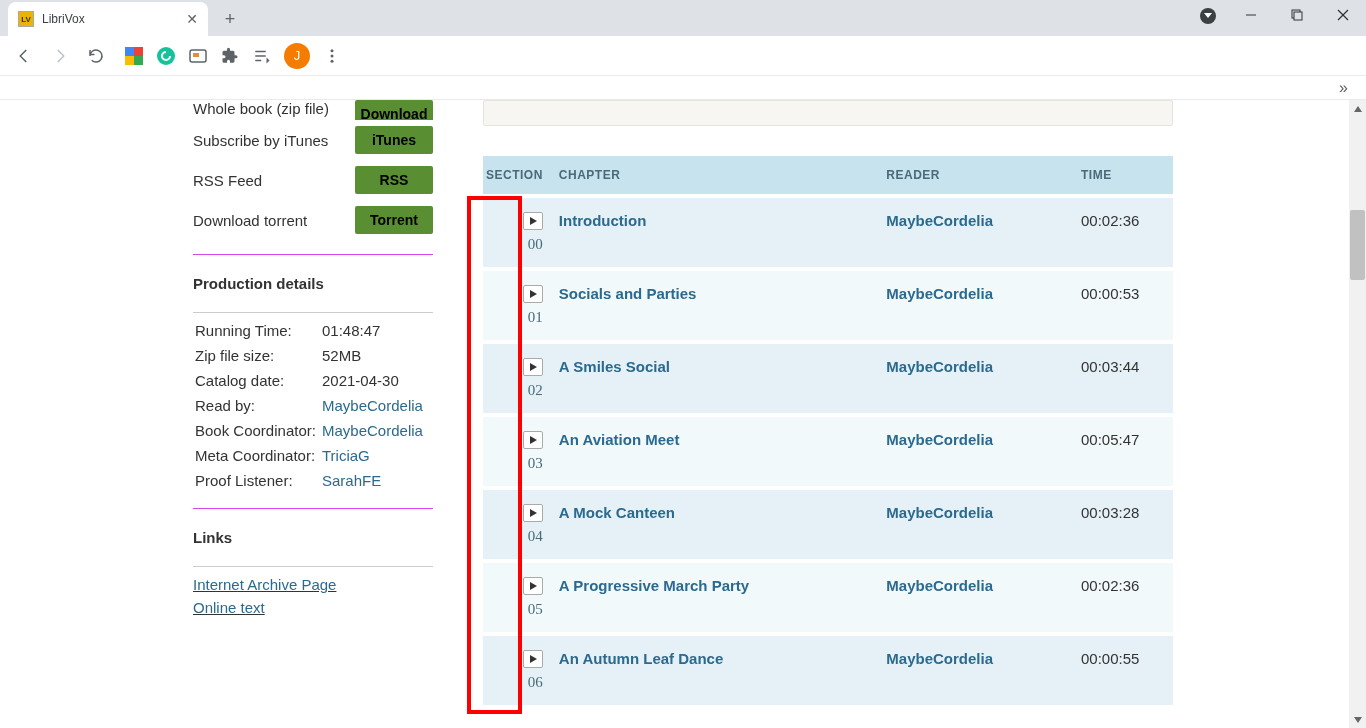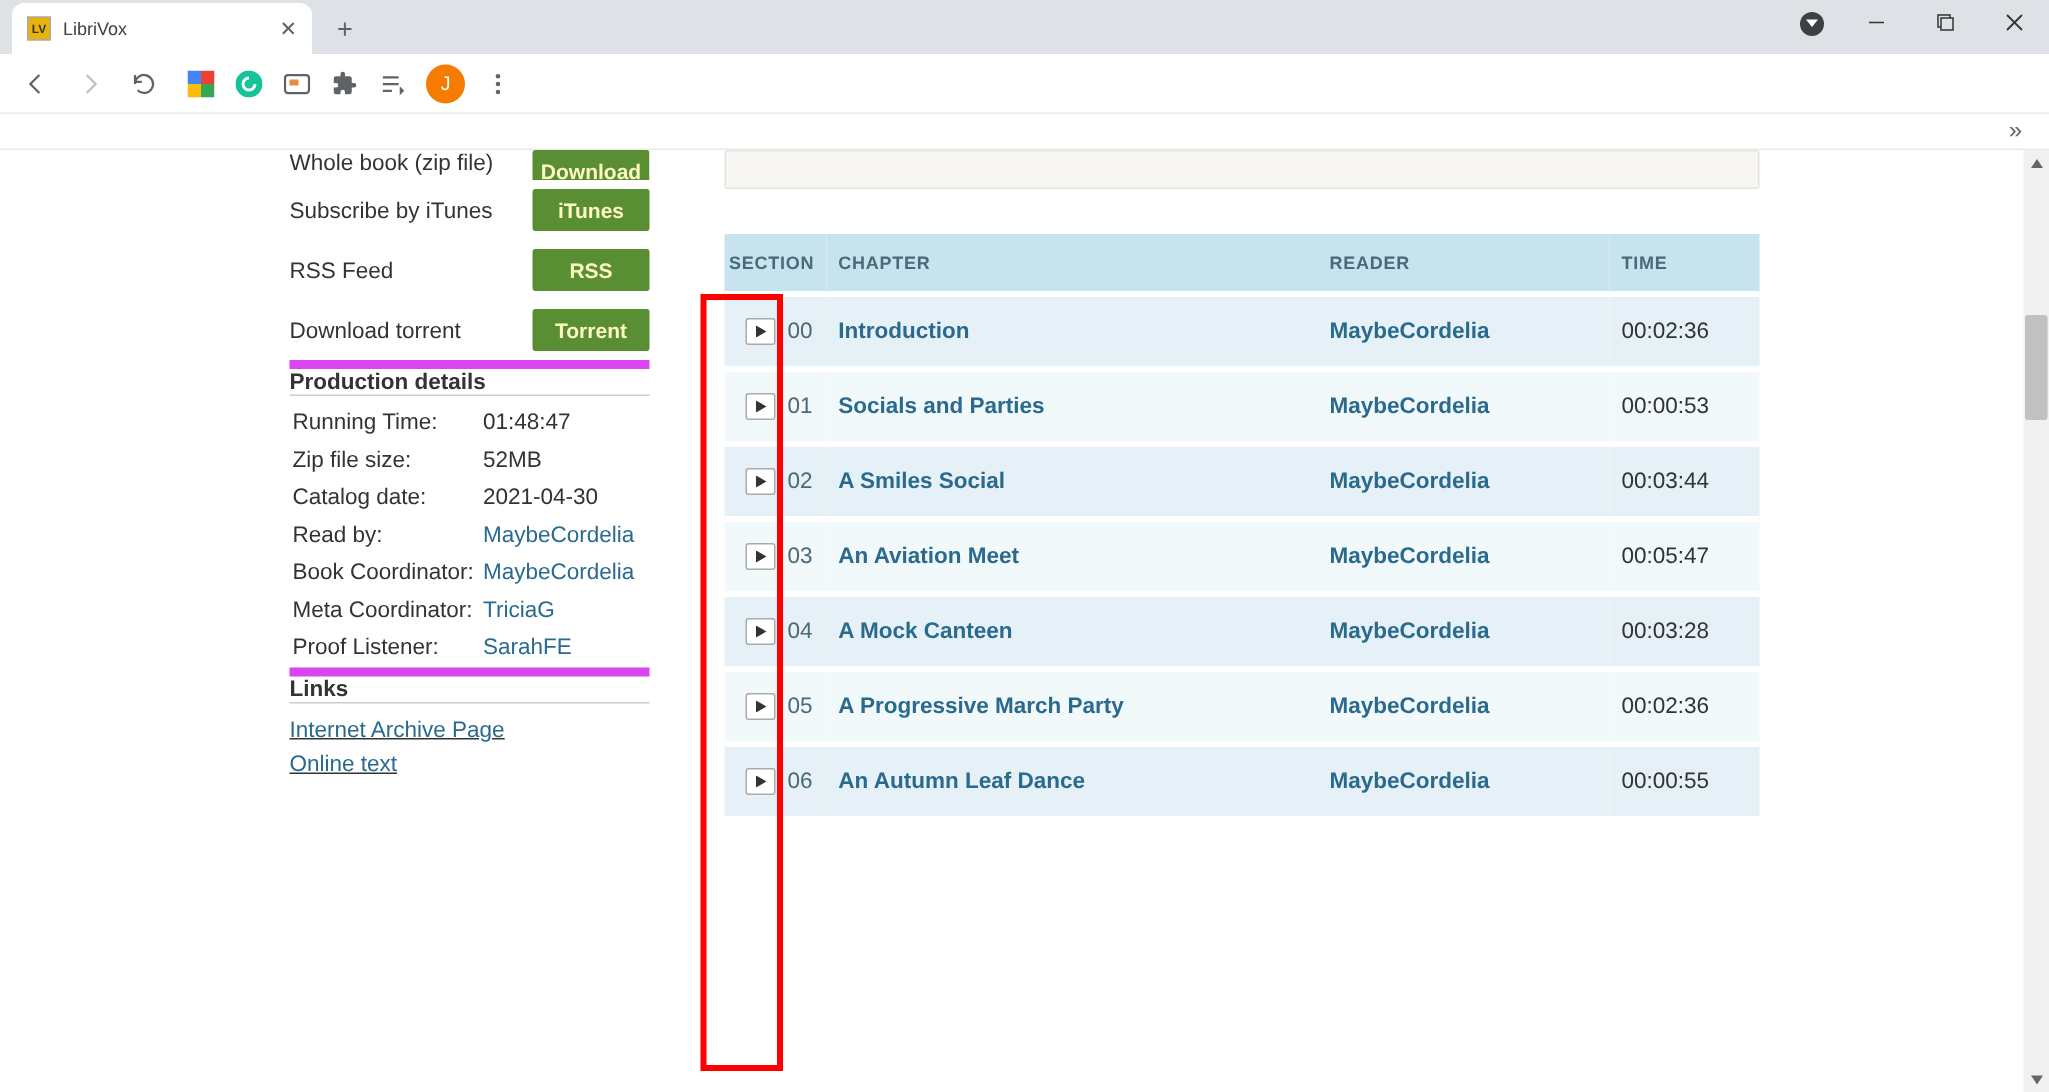--- a/index.html
+++ b/index.html
@@ -36,7 +36,7 @@
 .sidebar { width: 240px; flex-shrink: 0; font-size: 15px; color: #333; }
 .dl-row { display: flex; align-items: center; justify-content: space-between; padding: 6px 0; }
 .dl-label { color: #333; }
-.dl-btn { background: #5a8e33; color: #fef9c3; border: none; padding: 6px 0; width: 78px; text-align: center; font-size: 14px; font-weight: bold; cursor: pointer; border-radius: 2px; }
+.dl-btn { background: #5a8e33; color: #000000; border: none; padding: 6px 0; width: 78px; text-align: center; font-size: 14px; font-weight: bold; cursor: pointer; border-radius: 2px; }
 .dl-row.cut { overflow: hidden; height: 20px; align-items: flex-start; }
 .dl-row.cut .dl-label { margin-top: -6px; }
 .dl-row.cut .dl-btn { margin-top: -6px; }

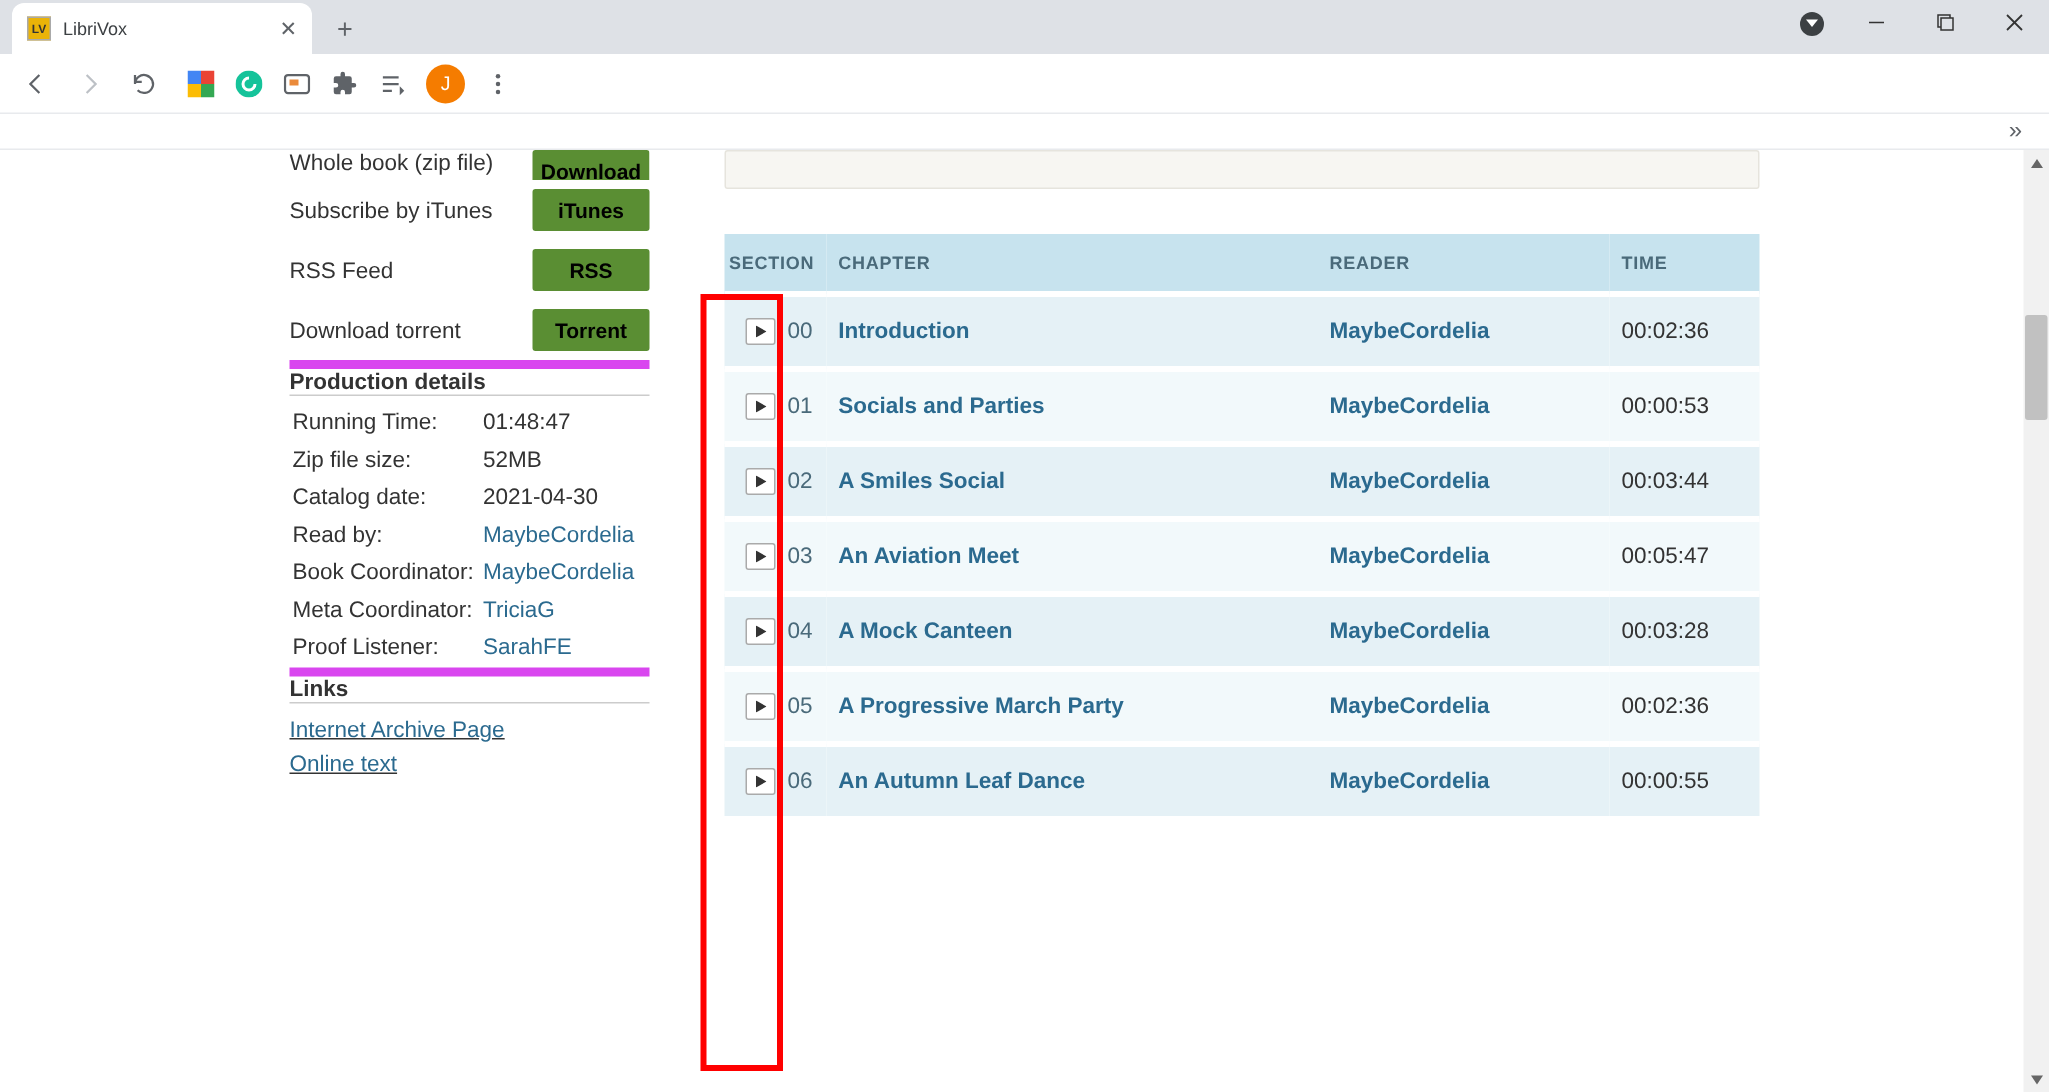--- a/index.html
+++ b/index.html
@@ -60,7 +60,7 @@
 .chapters-table tbody tr:nth-child(even) td { background: #f2f9fb; }
 .chapters-table td { padding: 14px 8px; vertical-align: top; }
 .chapters-table td:first-child { width: 60px; text-align: left; padding-left: 10px; }
-.section-cell { display: flex; flex-direction: row; align-items: flex-start; gap: 6px; }
+.section-cell { display: flex; flex-direction: column; align-items: flex-end; gap: 6px; font-family: Liberation Serif, serif; }
 .play-btn { width: 20px; height: 18px; background: #fff; border: 1px solid #aaa; border-radius: 2px; display: flex; align-items: center; justify-content: center; cursor: pointer; margin-left: 4px; }
 .play-btn svg { width: 8px; height: 8px; }
 .section-num { color: #4a6a7a; font-size: 15px; padding-left: 2px; }

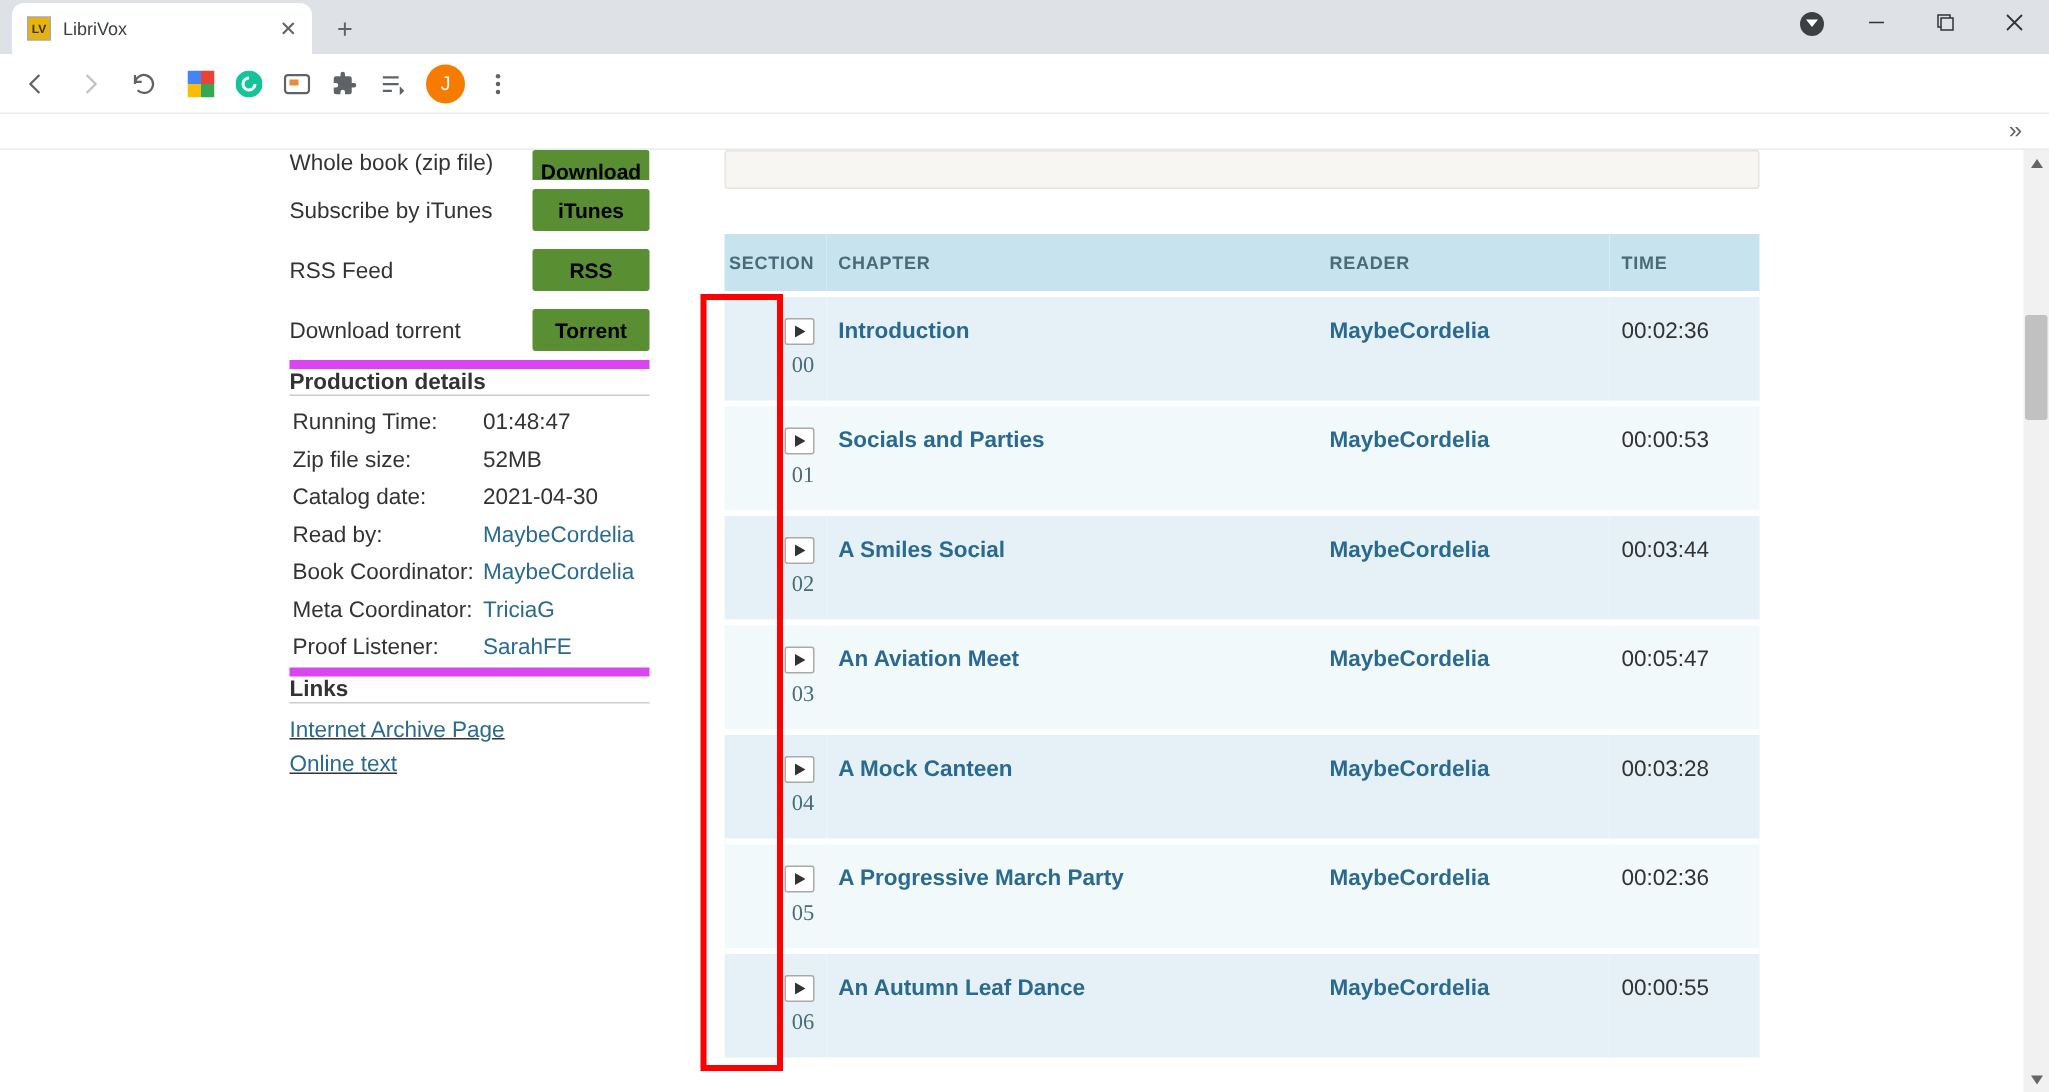--- a/index.html
+++ b/index.html
@@ -41,7 +41,7 @@
 .dl-row.cut .dl-label { margin-top: -6px; }
 .dl-row.cut .dl-btn { margin-top: -6px; }
 
-.section-hdr { border-top: 6px solid #d946ef; border-bottom: 1px solid #ccc; padding: 0 0; font-weight: bold; font-size: 15px; color: #333; }
+.section-hdr { border-top: 1px solid #d946ef; border-bottom: 1px solid #ccc; padding: 20px 0; margin-top: 14px; font-weight: bold; font-size: 15px; color: #333; }
 .details-table { width: 100%; font-size: 15px; margin-top: 4px; }
 .details-table td { padding: 3px 0; vertical-align: top; }
 .details-table td:first-child { color: #333; width: 125px; }

